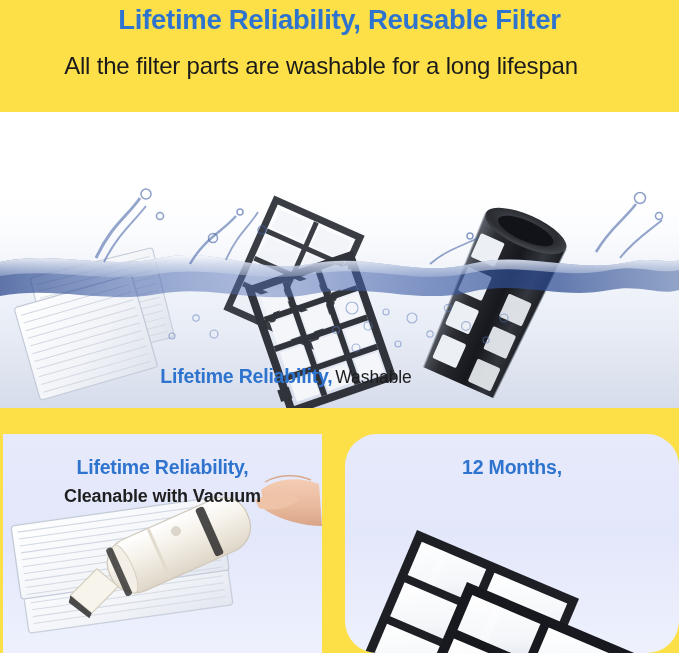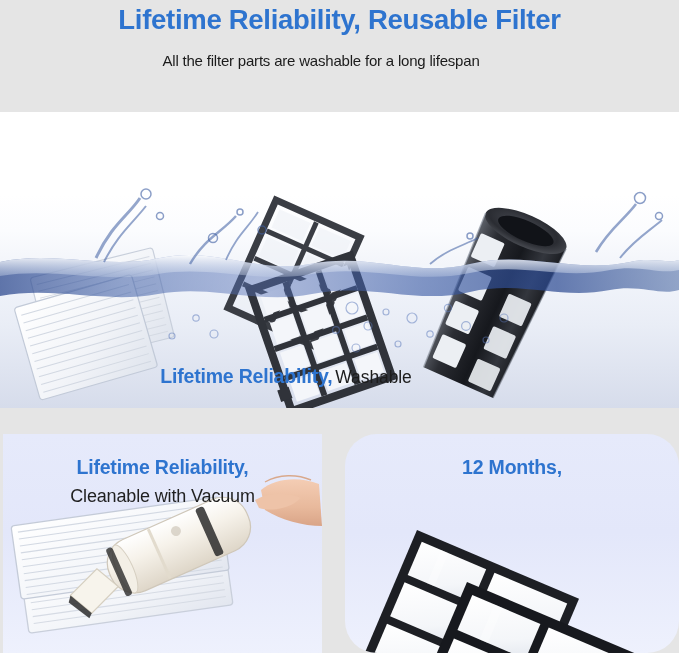--- a/index.html
+++ b/index.html
@@ -19,7 +19,7 @@
     position: relative;
     width: 679px;
     height: 653px;
-    background: #e5e5e5;
+    background: #fde047;
   }
 
   

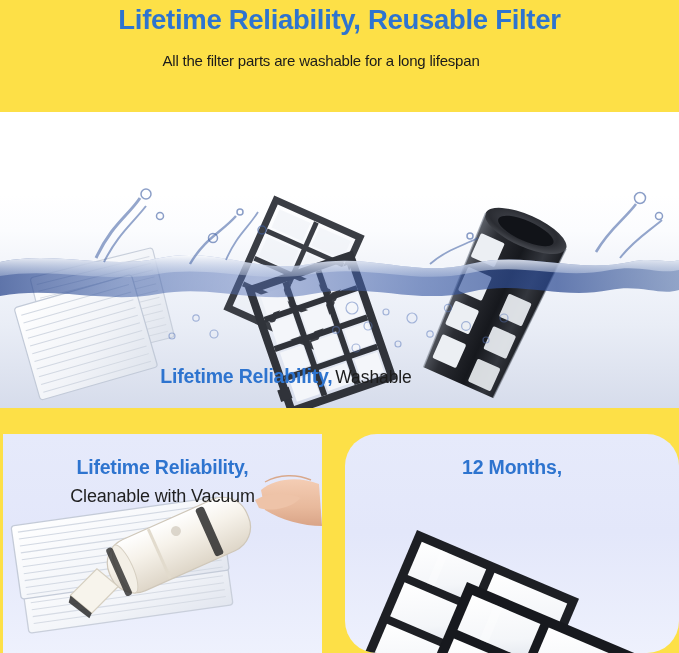--- a/index.html
+++ b/index.html
@@ -41,7 +41,7 @@
     left: 0;
     width: 642px;
     text-align: center;
-    font-size: 15px;
+    font-size: 24px;
     font-weight: 400;
     letter-spacing: -0.2px;
     color: #1B1B1B;

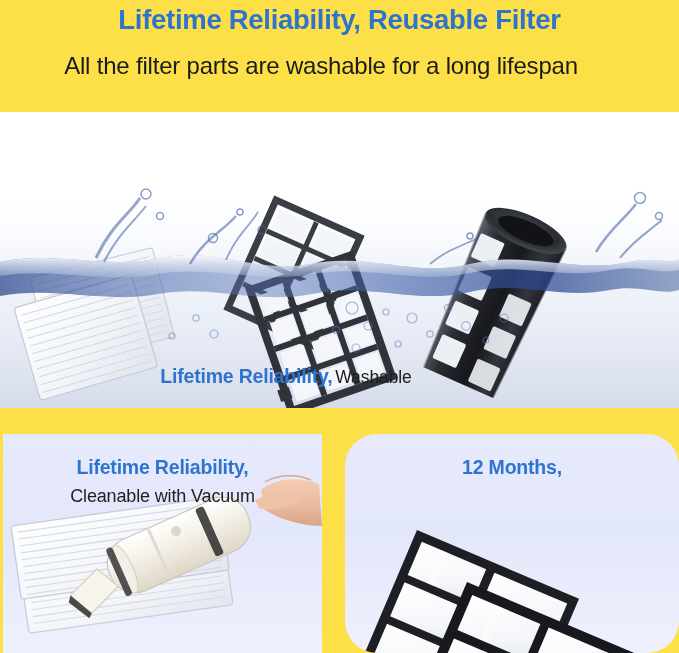--- a/index.html
+++ b/index.html
@@ -119,7 +119,7 @@
     top: 52px;
     text-align: center;
     font-size: 18px;
-    font-weight: 400;
+    font-weight: 700;
     color: #1F1F1F;
     letter-spacing: -0.15px;
     white-space: nowrap;

